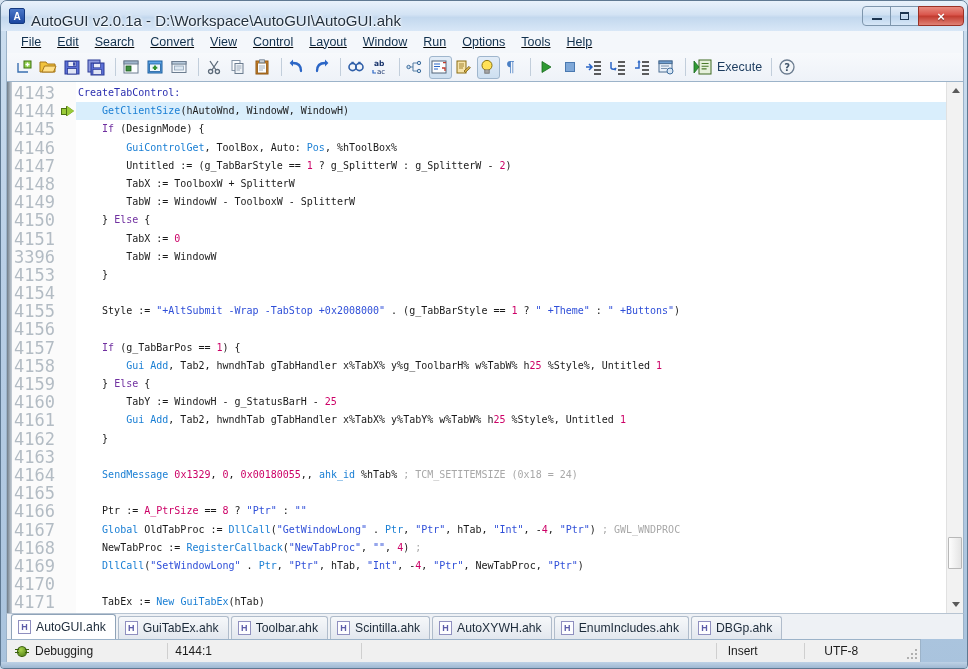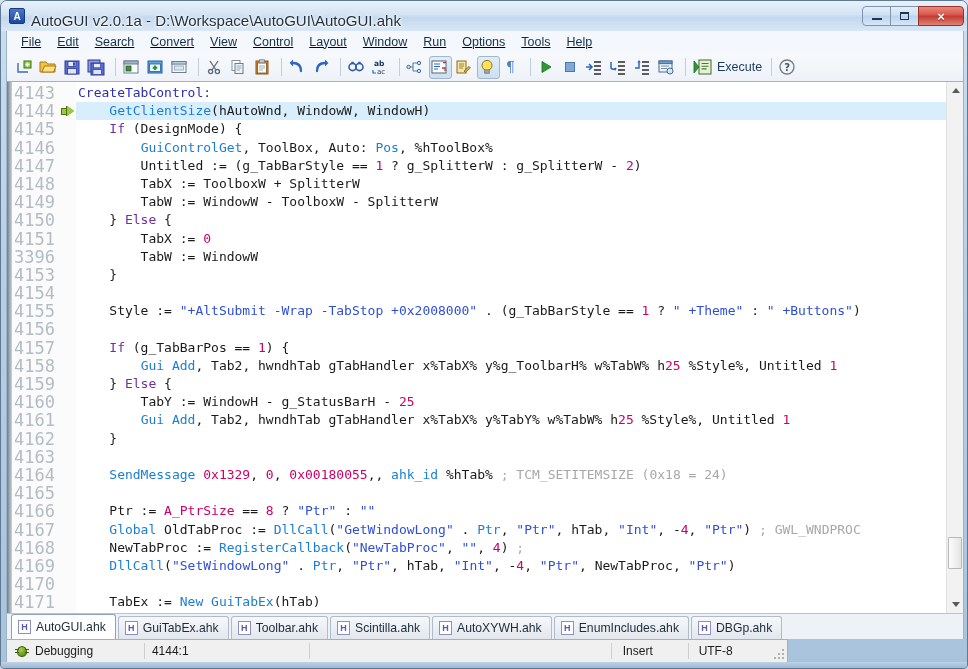--- a/index.html
+++ b/index.html
@@ -154,7 +154,7 @@
   .cline {
     height: 18.2px; line-height: 18.2px;
     font-family: "DejaVu Sans Mono", monospace;
-    font-size: 13px;
+    font-size: 10px;
     color: #1a1a1a;
     white-space: pre;
     padding-left: 2px;

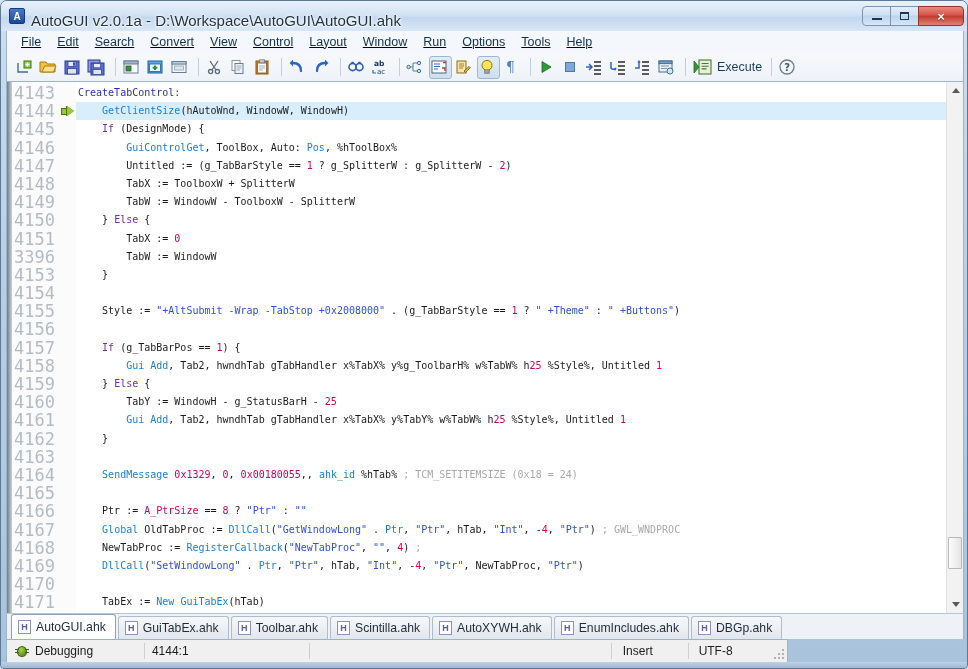--- a/index.html
+++ b/index.html
@@ -226,7 +226,7 @@
 
   
   #statusbar {
-    position: absolute; left: 5px; top: 638px; width: 782px; height: 24px;
+    position: absolute; left: 5px; top: 638px; width: 915px; height: 24px;
     background: #f0f0f0;
     border: 1px solid #9cb3c9;
     display: flex; align-items: center;

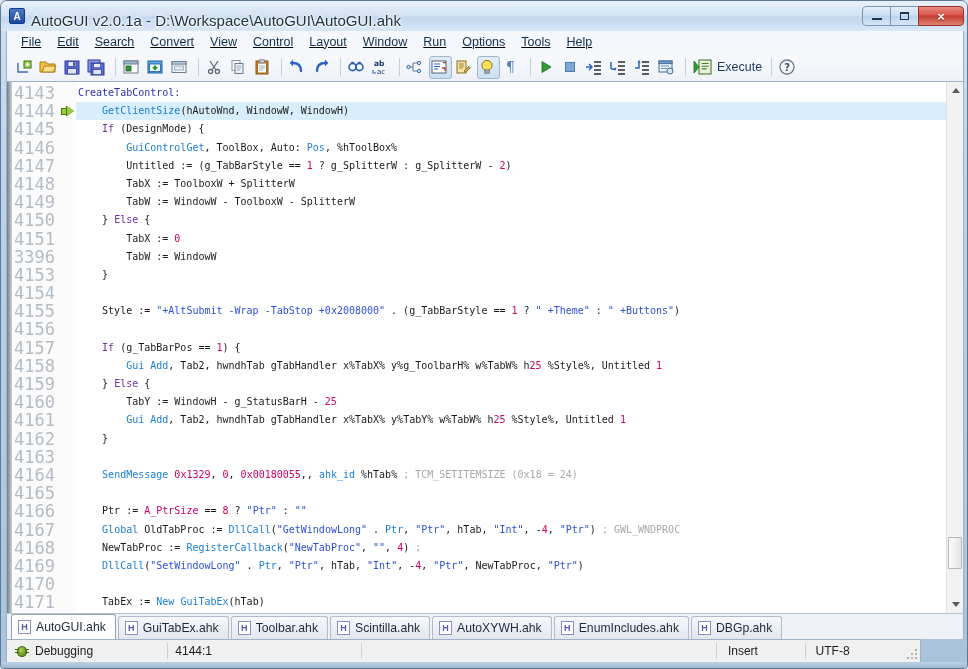--- a/index.html
+++ b/index.html
@@ -240,7 +240,7 @@
   #sb-pos   { width: 202px; }
   #sb-blank { width: 370px; }
   #sb-ins   { width: 92px; padding-left: 12px; }
-  #sb-enc   { width: 120px; padding-left: 11px; }
+  #sb-enc   { width: 120px; padding-left: 20px; }
   .bug-icon {
     width: 14px; height: 13px; margin-right: 6px; flex: 0 0 auto;
     position: relative;

